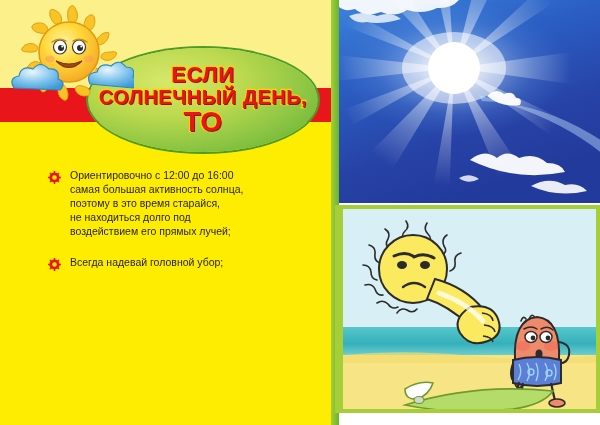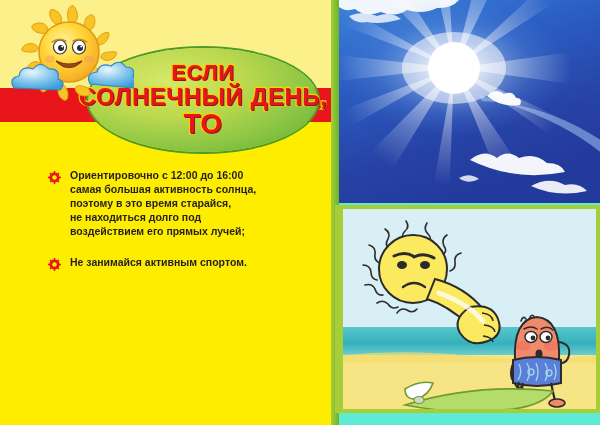--- a/index.html
+++ b/index.html
@@ -5,7 +5,7 @@
   html,body{margin:0;padding:0;}
   body{width:600px;height:425px;overflow:hidden;background:#fdf6a0;
        font-family:"Liberation Sans",sans-serif;}
-  #poster{position:relative;width:600px;height:425px;background:#5eead4;overflow:hidden;}
+  #poster{position:relative;width:600px;height:425px;background:#ffffff;overflow:hidden;}
 
   
   .yellow-panel{position:absolute;left:0;top:122px;width:337px;height:303px;background:#ffed00;}

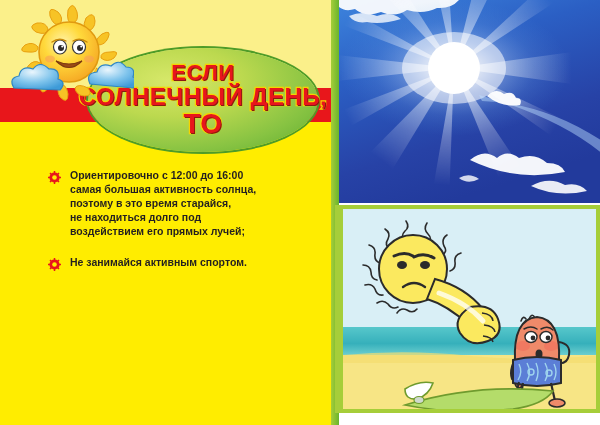--- a/index.html
+++ b/index.html
@@ -28,7 +28,7 @@
      -webkit-text-stroke:2.4px #f5d400;paint-order:stroke fill;
      text-shadow:1px 1px 0 #8a1a12;white-space:nowrap;}
   .t1{font-size:22px;}
-  .t2{font-size:24px;}
+  .t2{font-size:20px;}
   .t3{font-size:28px;}
 
   

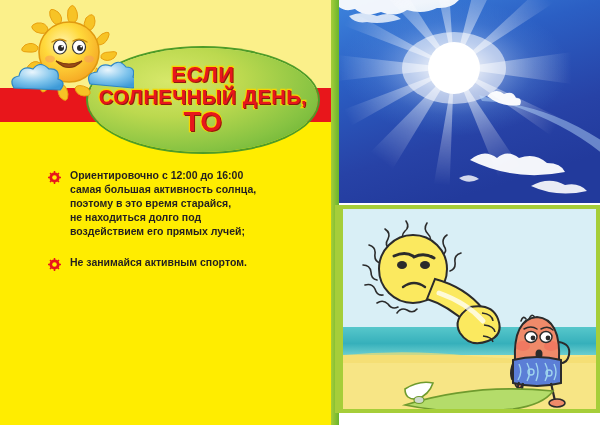--- a/index.html
+++ b/index.html
@@ -38,7 +38,7 @@
   .list{position:absolute;left:48px;top:168px;width:280px;}
   .item{position:relative;padding-left:22px;margin-bottom:17px;}
   .bullet{position:absolute;left:0;top:3px;width:13px;height:13px;}
-  .item p{margin:0;font-size:10.5px;font-weight:bold;color:#231f20;line-height:14.1px;}
+  .item p{margin:0;font-size:10.5px;font-weight:normal;color:#231f20;line-height:14.1px;}
 
   
   .photo-sky{position:absolute;left:339px;top:0;width:261px;height:203px;overflow:hidden;

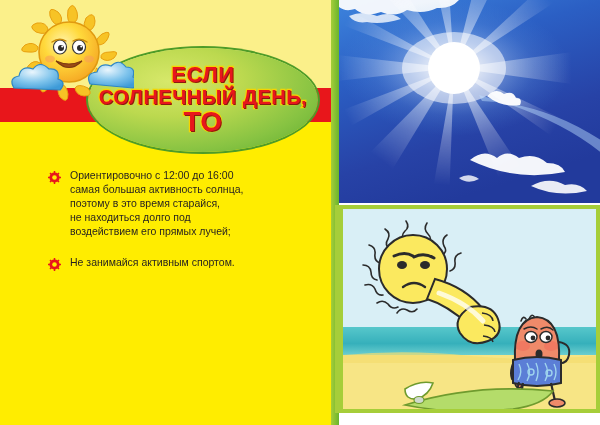--- a/index.html
+++ b/index.html
@@ -133,6 +133,20 @@
       <p>Ориентировочно с 12:00 до 16:00<br>самая большая активность солнца,<br>поэтому в это время старайся,<br>не находиться долго под<br>воздействием его прямых лучей;</p>
     </div>
 
+    <div class="item">
+      <span class="bullet">
+        <svg viewBox="0 0 13 13" width="13" height="13">
+          <g fill="#e8161b">
+            <circle cx="6.5" cy="6.5" r="5.1"></circle>
+            <g stroke="#e8161b" stroke-width="1.5">
+              <path d="M6.5 0v2M6.5 11v2M0 6.5h2M11 6.5h2M2 2l1.4 1.4M9.6 9.6L11 11M11 2L9.6 3.4M3.4 9.6L2 11"></path>
+            </g>
+          </g>
+          <circle cx="6.5" cy="6.5" r="2.3" fill="#ffed00"></circle>
+        </svg>
+      </span>
+      <p>Всегда надевай головной убор;</p>
+    </div>
 
 
     <div class="item">

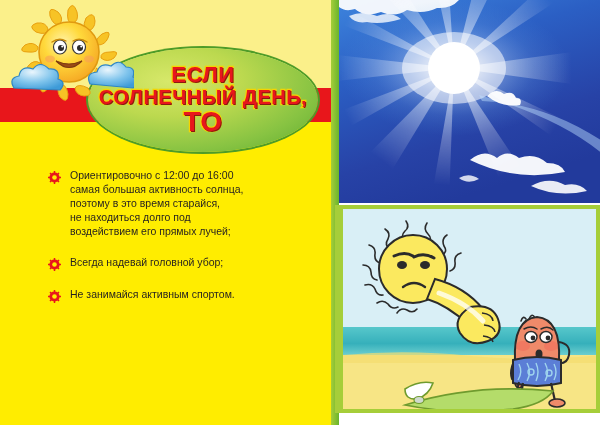--- a/index.html
+++ b/index.html
@@ -149,20 +149,6 @@
     </div>
 
 
-    <div class="item">
-      <span class="bullet">
-        <svg viewBox="0 0 13 13" width="13" height="13">
-          <g fill="#e8161b">
-            <circle cx="6.5" cy="6.5" r="5.1"></circle>
-            <g stroke="#e8161b" stroke-width="1.5">
-              <path d="M6.5 0v2M6.5 11v2M0 6.5h2M11 6.5h2M2 2l1.4 1.4M9.6 9.6L11 11M11 2L9.6 3.4M3.4 9.6L2 11"></path>
-            </g>
-          </g>
-          <circle cx="6.5" cy="6.5" r="2.3" fill="#ffed00"></circle>
-        </svg>
-      </span>
-      <p>Не занимайся активным спортом.</p>
-    </div>
   </div>
 
   <div class="photo-sky">

